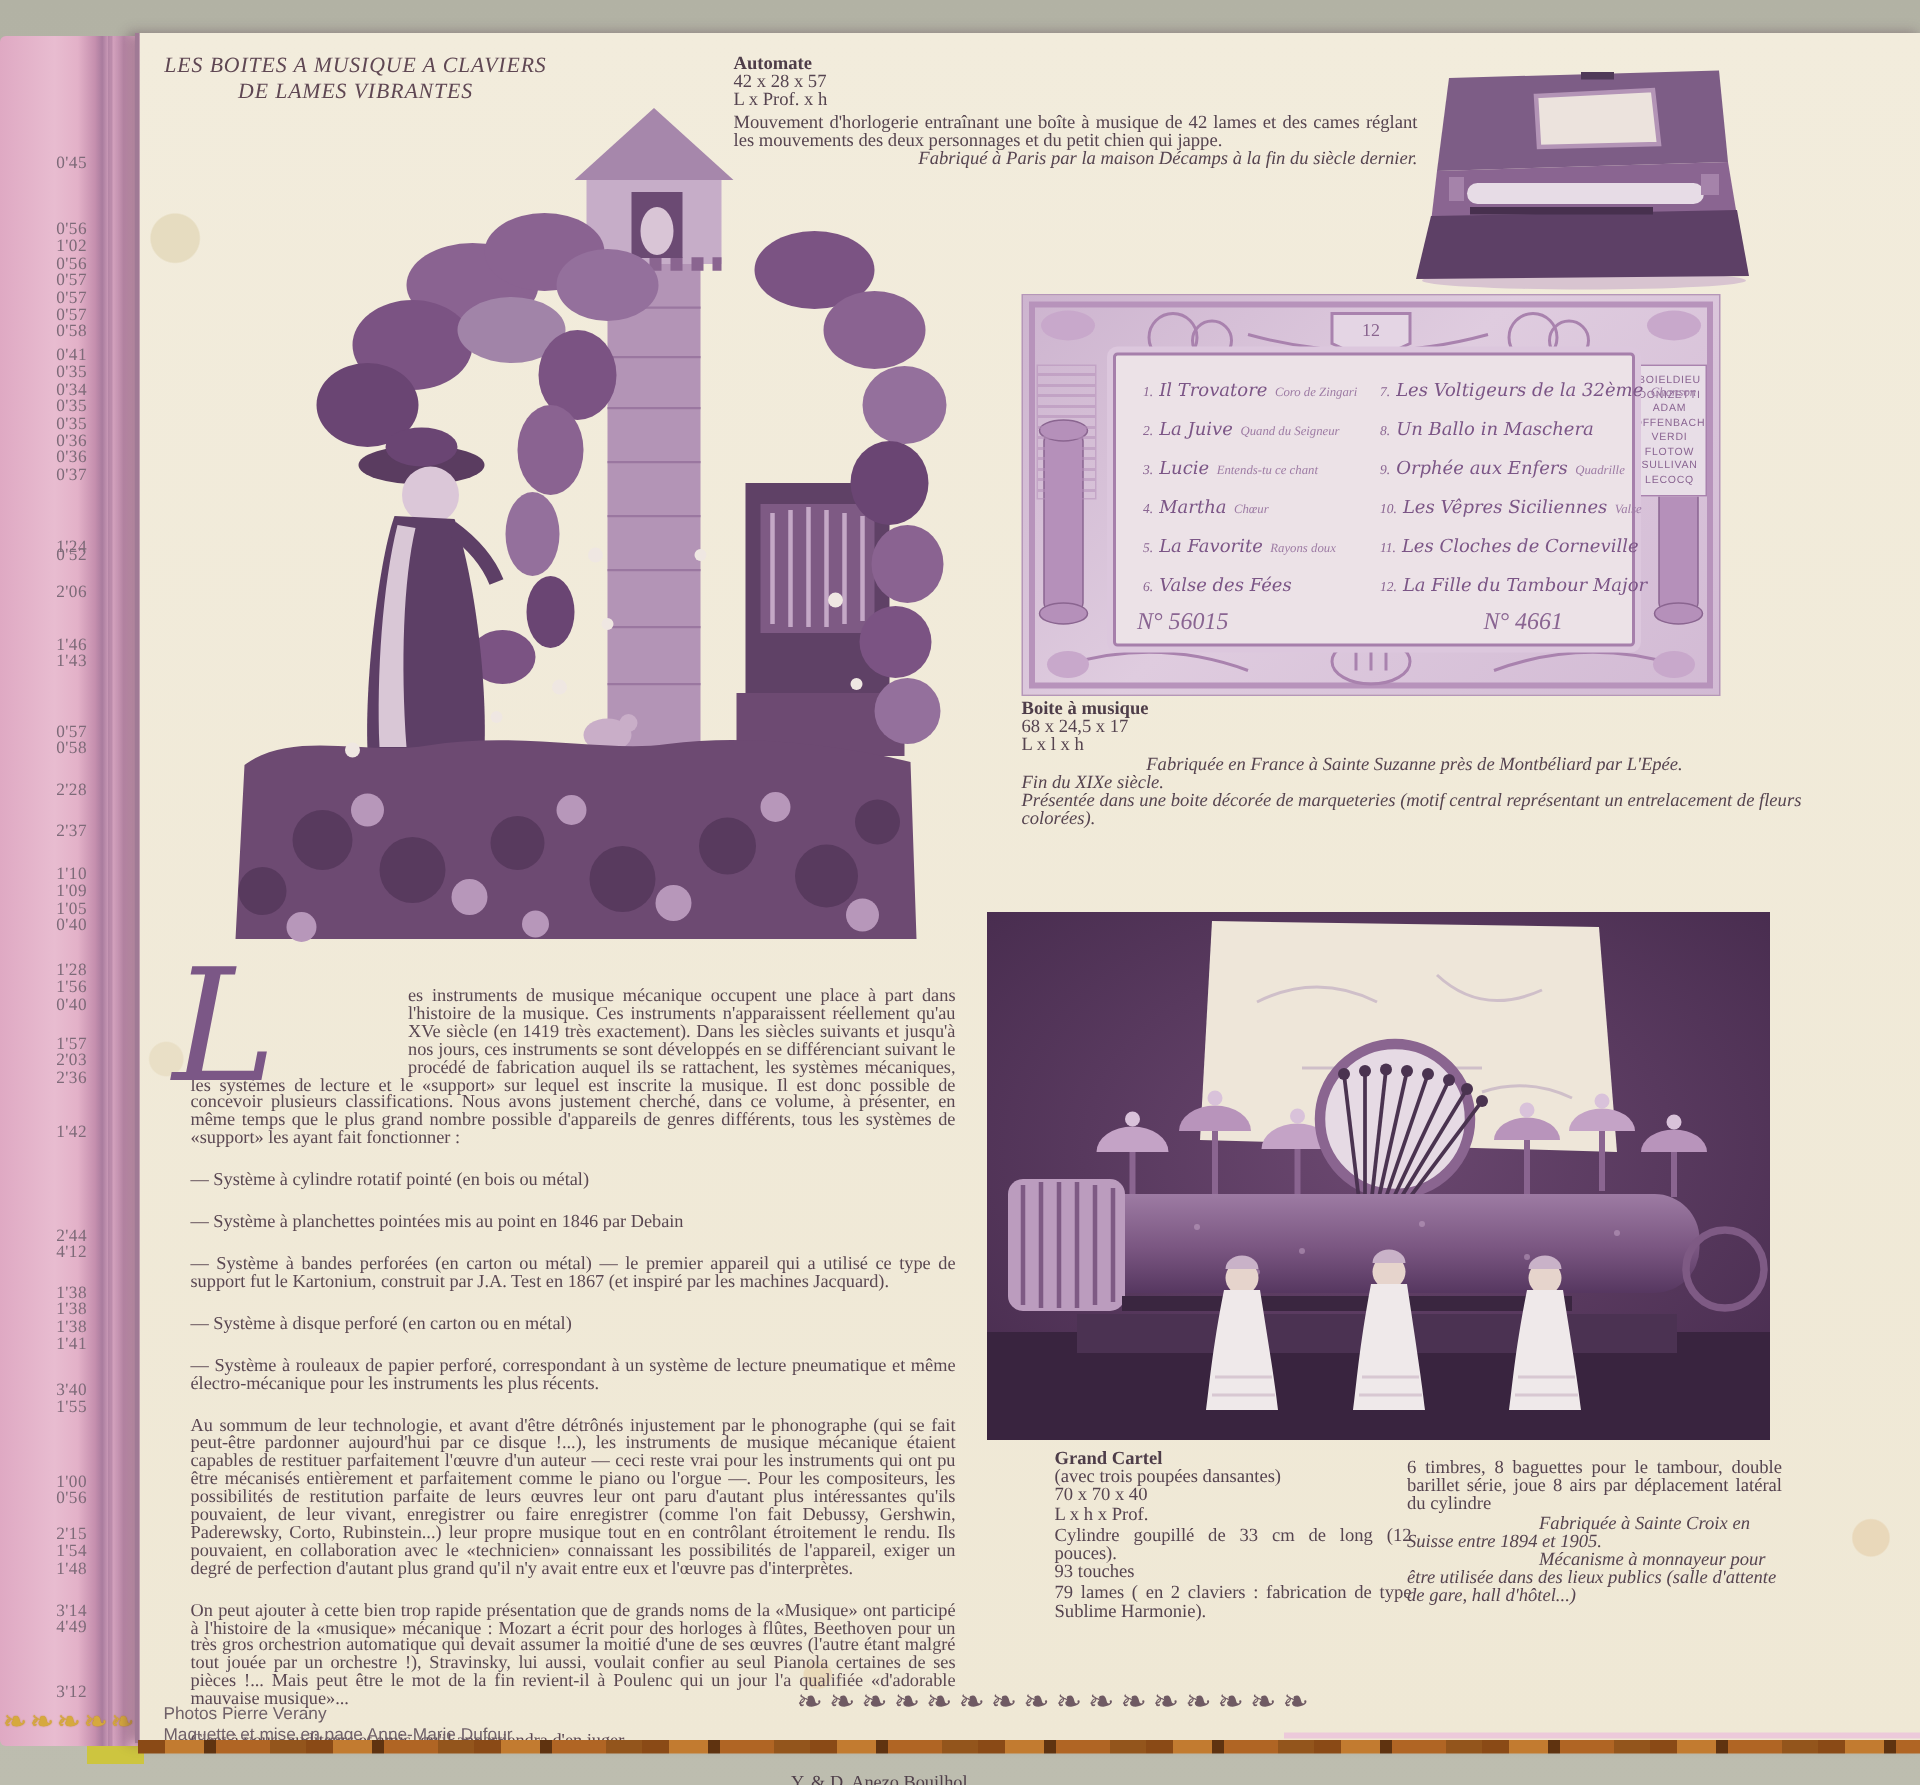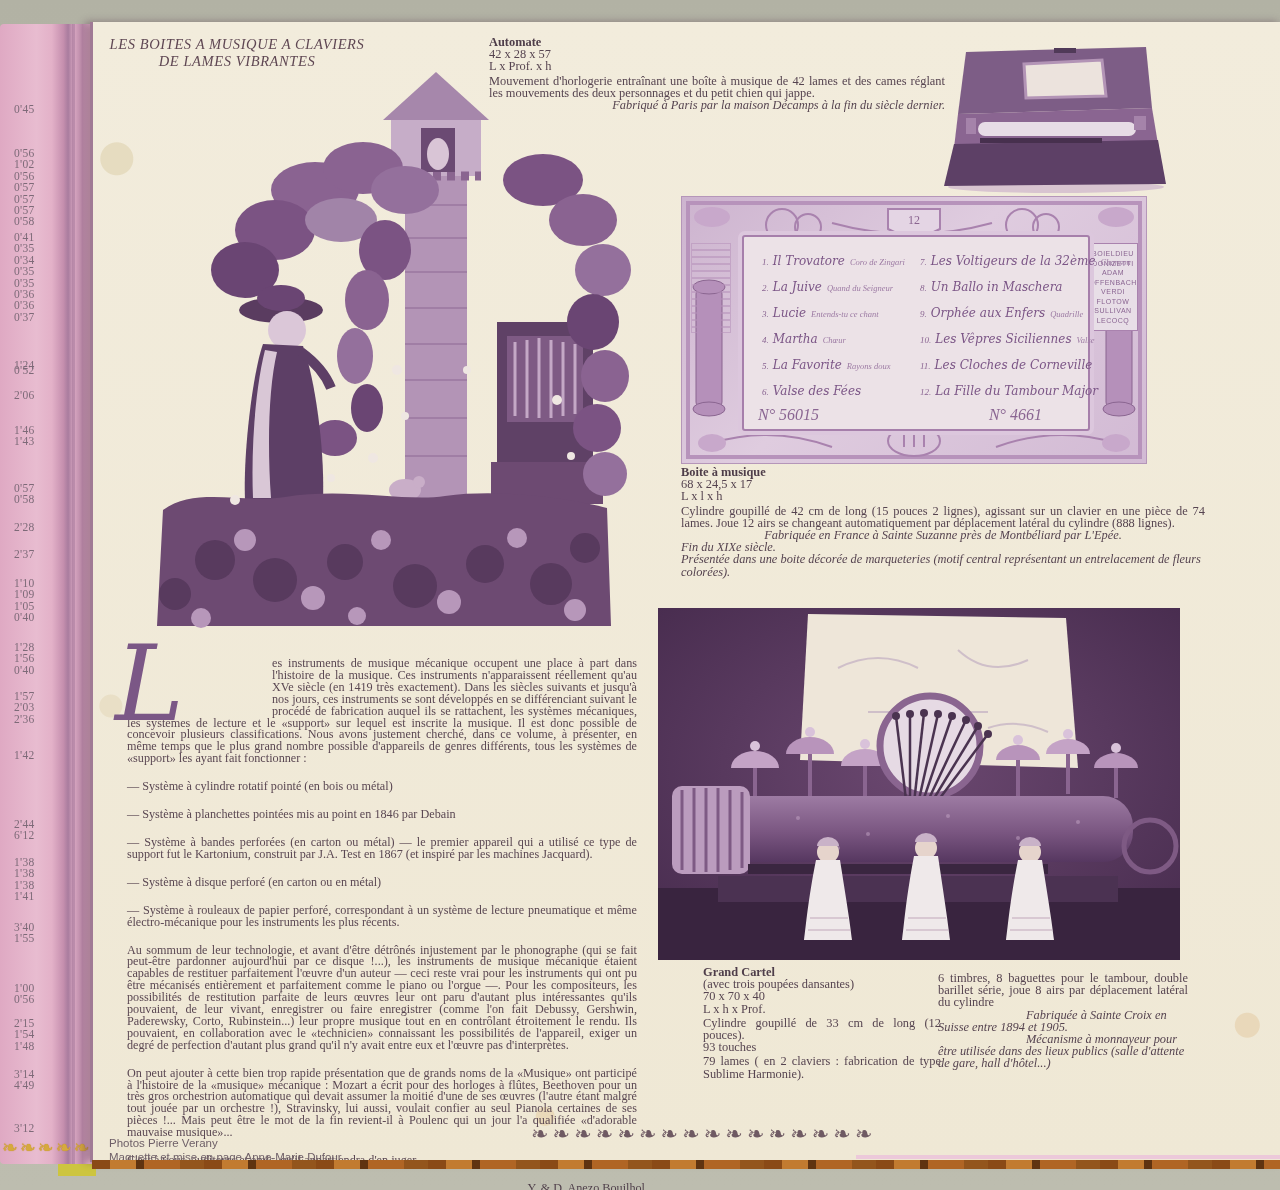--- a/index.html
+++ b/index.html
@@ -11,7 +11,7 @@
     background:linear-gradient(90deg,#dfa9c3 0,#e8bcd0 38%,#e3b1c8 54%,#c58fae 66%,#a97c9e 71%,#d8a6c1 77%,#bd8cab 86%,#e5b5cc 93%,#cf9dba 100%);
     border-radius:4px 0 0 4px;}
   .spine::after{content:"";position:absolute;right:21px;top:0;bottom:0;width:3px;background:#9c6f92;opacity:.45;}
-  .time-group{position:absolute;left:14px;width:44px;text-align:left;}
+  .time-group{position:absolute;left:14px;width:44px;text-align:right;}
   .time{font-size:11.5px;line-height:11.4px;color:#7d6a78;letter-spacing:.3px;}
   .spine-gold{position:absolute;left:2px;top:1112px;width:92px;overflow:hidden;white-space:nowrap;
     font-size:19px;letter-spacing:2px;color:#d6a93e;text-shadow:0 0 1px #b8860b;}

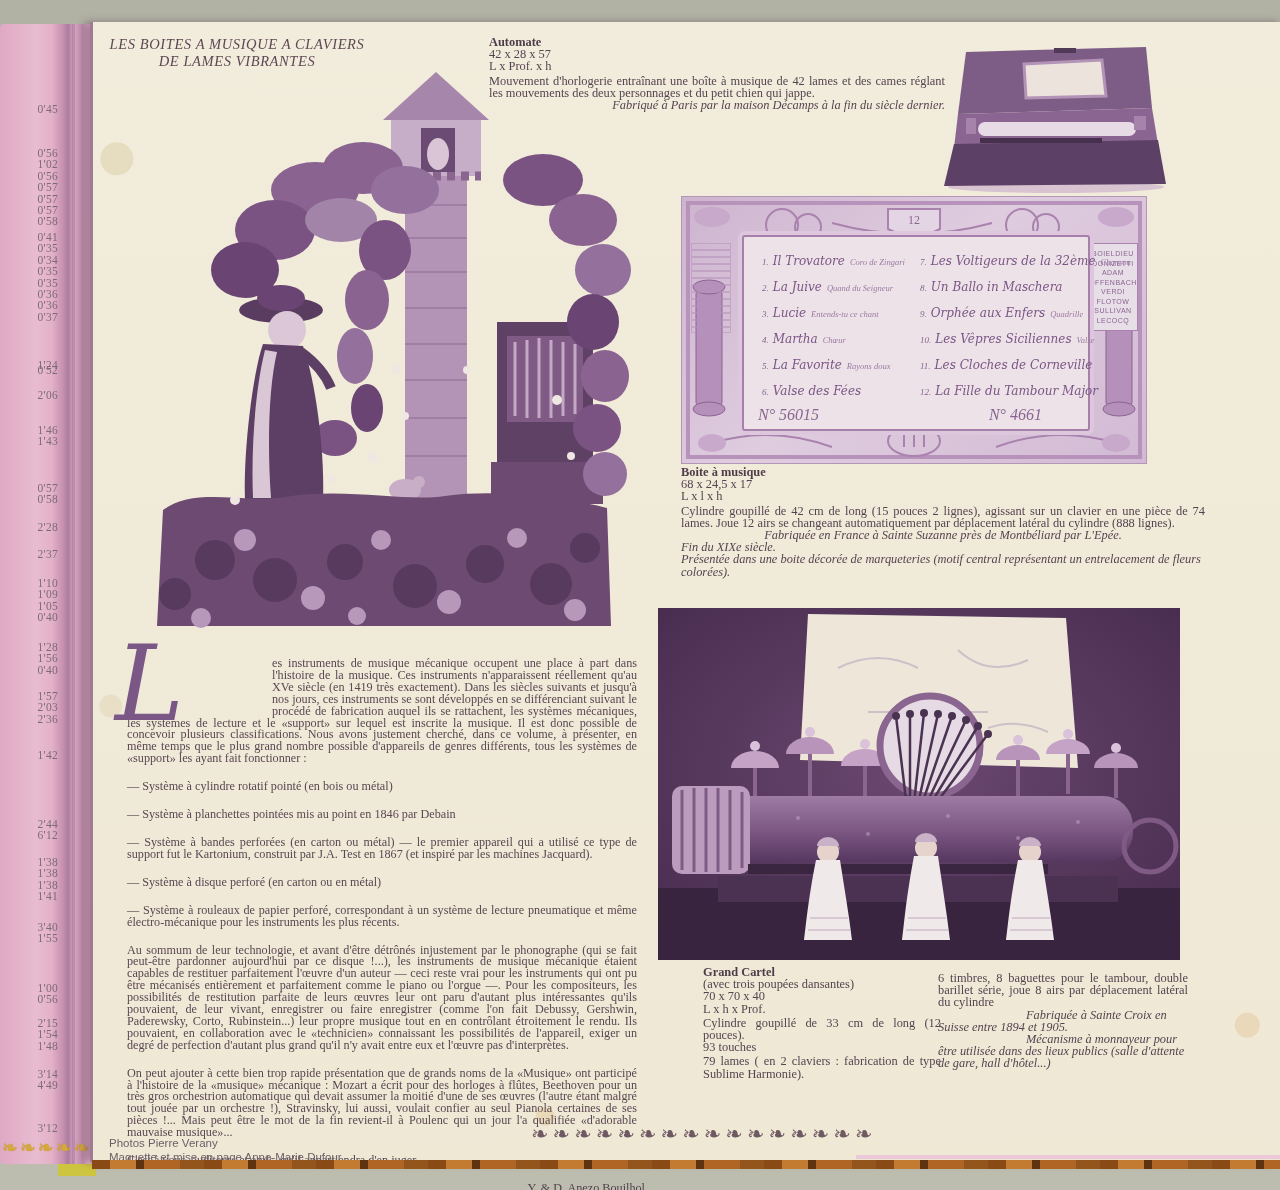--- a/index.html
+++ b/index.html
@@ -287,7 +287,6 @@
       <div class="hd">Boite à musique</div>
       <div>68 x 24,5 x 17</div>
       <div>L x l x h</div>
-      <div class="desc">Cylindre goupillé de 42 cm de long (15 pouces 2 lignes), agissant sur un clavier en une pièce de 74 lames. Joue 12 airs se changeant automatiquement par déplacement latéral du cylindre (888 lignes).</div>
       <div class="prov center-al">Fabriquée en France à Sainte Suzanne près de Montbéliard par L'Epée.</div>
       <div class="prov">Fin du XIXe siècle.</div>
       <div class="prov">Présentée dans une boite décorée de marqueteries (motif central représentant un entrelacement de fleurs colorées).</div>

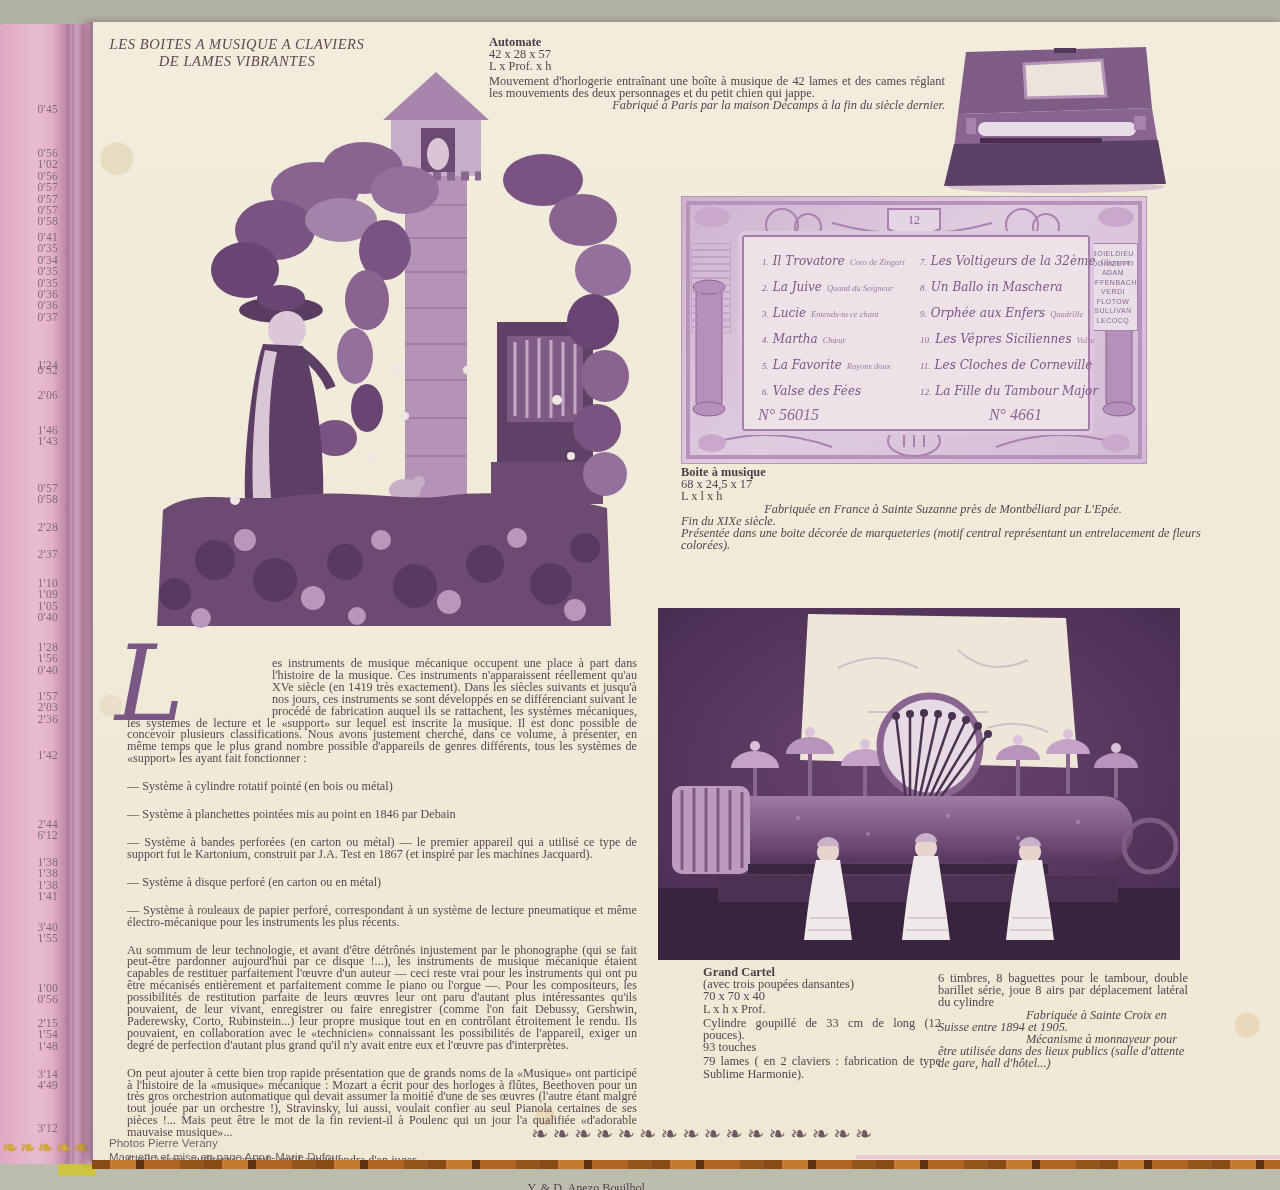--- a/index.html
+++ b/index.html
@@ -156,7 +156,7 @@
         </div>
         <div class="time-group" style="top: 795px;">
           <div class="time">2'44</div>
-          <div class="time">6'12</div>
+          <div class="time">4'12</div>
         </div>
         <div class="time-group" style="top: 833px;">
           <div class="time">1'38</div>

